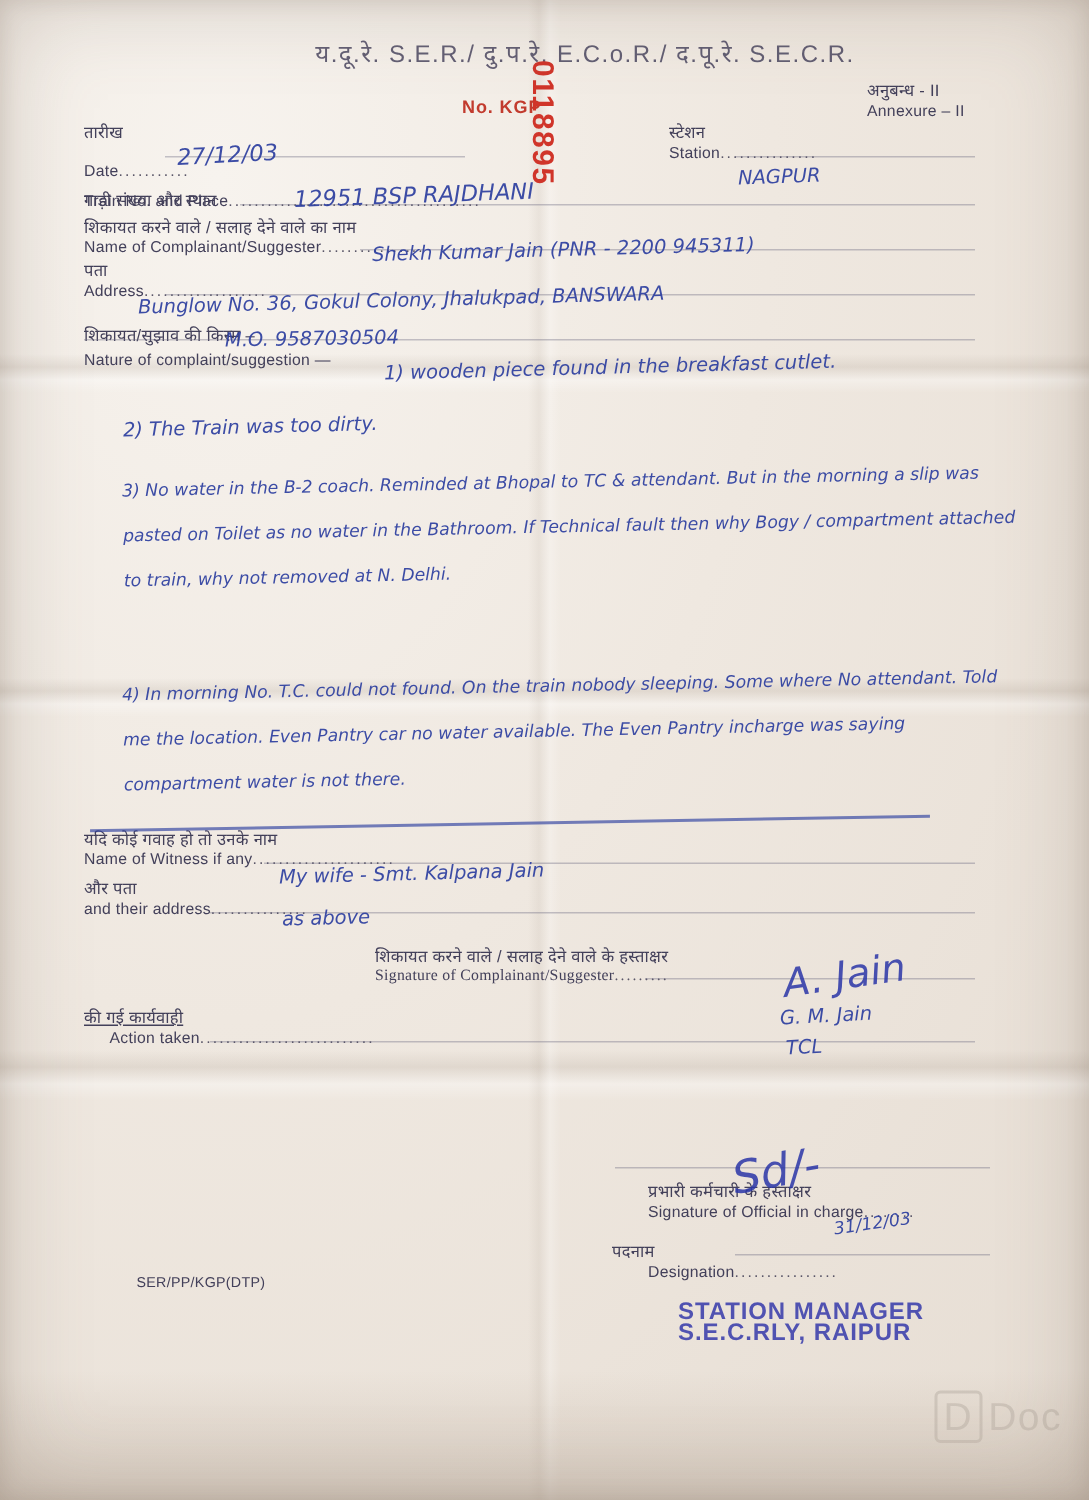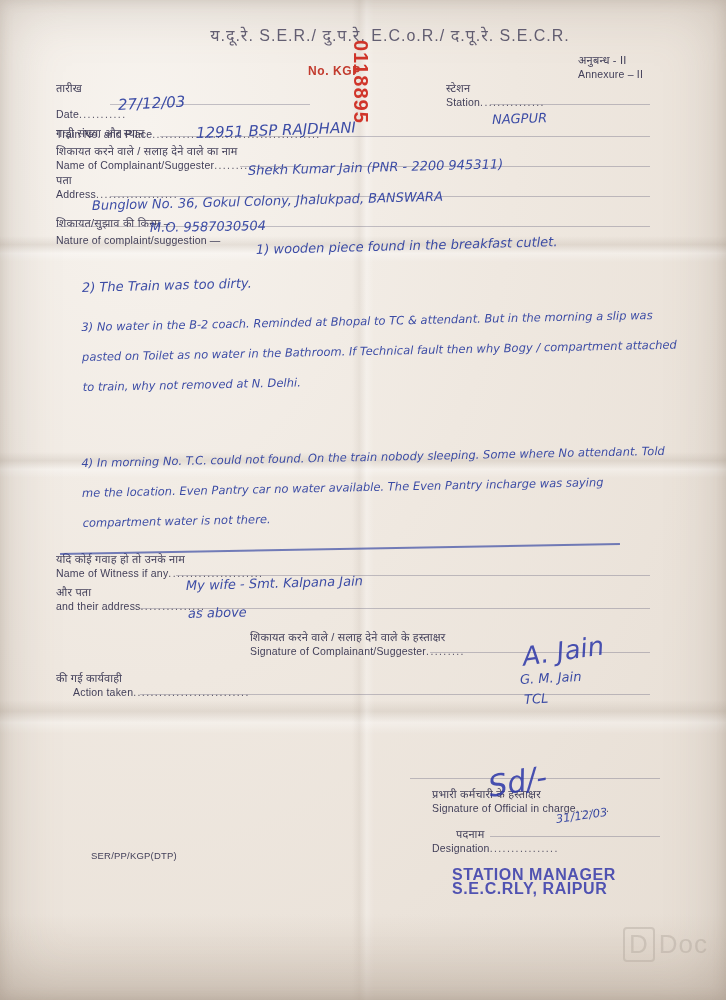--- a/index.html
+++ b/index.html
@@ -177,7 +177,7 @@
   </div>
 
   <div class="pr hi" style="left:250px;top:629px;">शिकायत करने वाले / सलाह देने वाले के हस्ताक्षर</div>
-  <div class="pr en" style="left:250px;top:645px;">
+  <div class="pr en" style="left:250px;top:645px;font-family:Liberation Serif, serif;">
     <span>Signature of Complainant/Suggester</span><span class="dots">.........</span>
   </div>
 

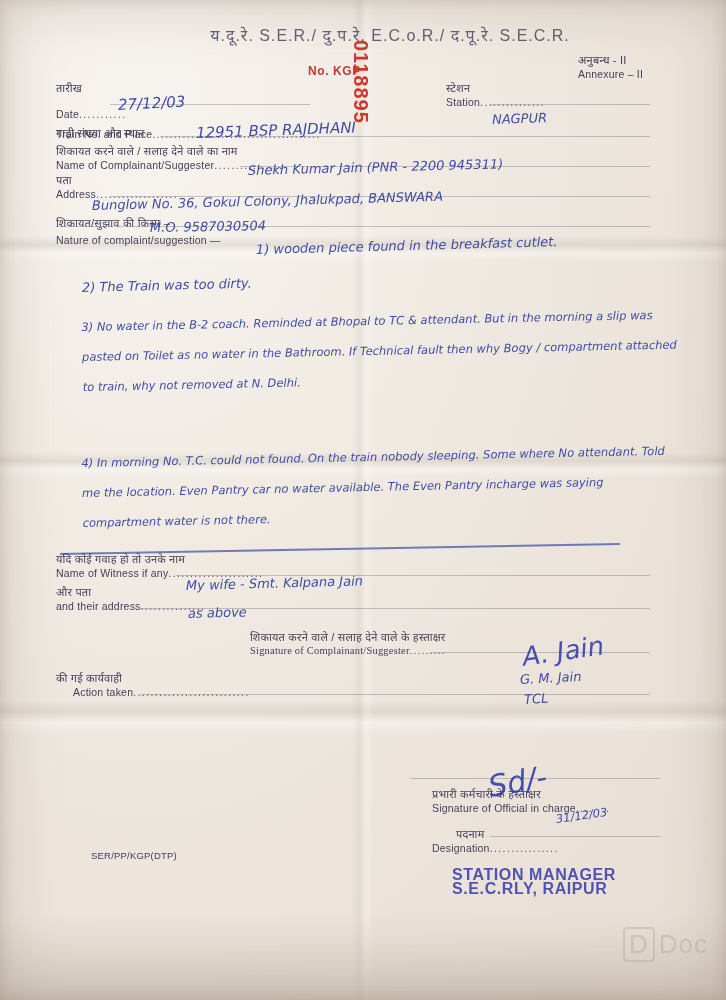--- a/index.html
+++ b/index.html
@@ -181,7 +181,7 @@
     <span>Signature of Complainant/Suggester</span><span class="dots">.........</span>
   </div>
 
-  <div class="pr hi" style="left:56px;top:670px;">की गई कार्यवाही</div>
+  <div class="pr hi" style="left:56px;top:670px;text-decoration:underline;">की गई कार्यवाही</div>
   <div class="pr en" style="left:73px;top:686px;">
     <span>Action taken</span><span class="dots">...........................</span>
   </div>

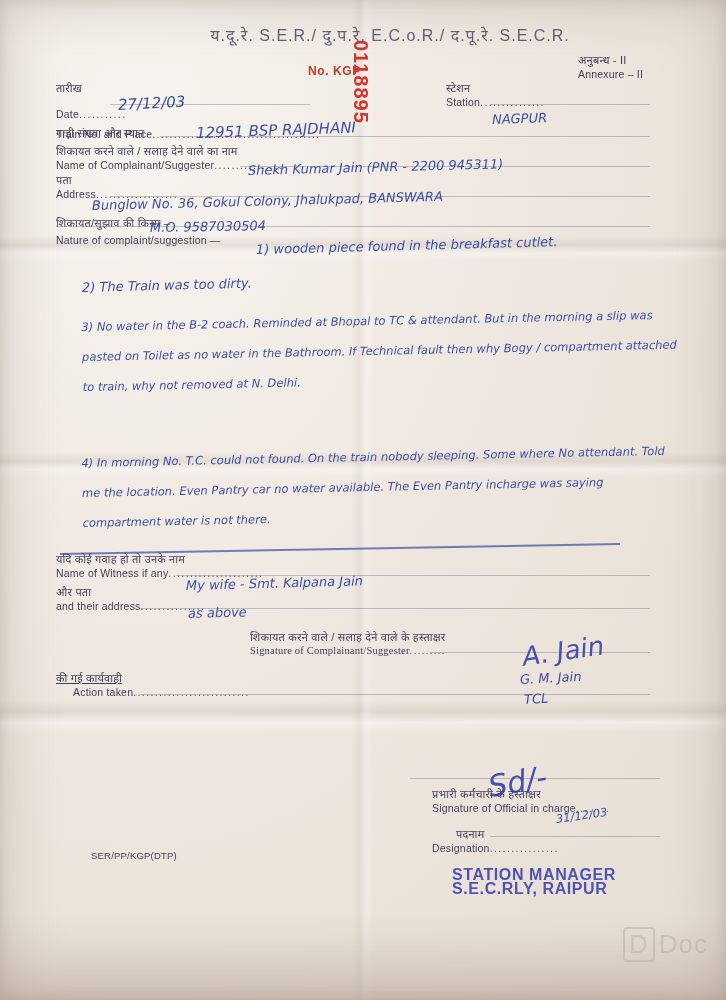--- a/index.html
+++ b/index.html
@@ -191,7 +191,7 @@
     <span>Signature of Official in charge</span><span class="dots">........</span>
   </div>
 
-  <div class="pr hi" style="left:456px;top:826px;">पदनाम</div>
+  <div class="pr hi" style="left:408px;top:826px;">पदनाम</div>
   <div class="pr en" style="left:432px;top:842px;">
     <span>Designation</span><span class="dots">................</span>
   </div>

